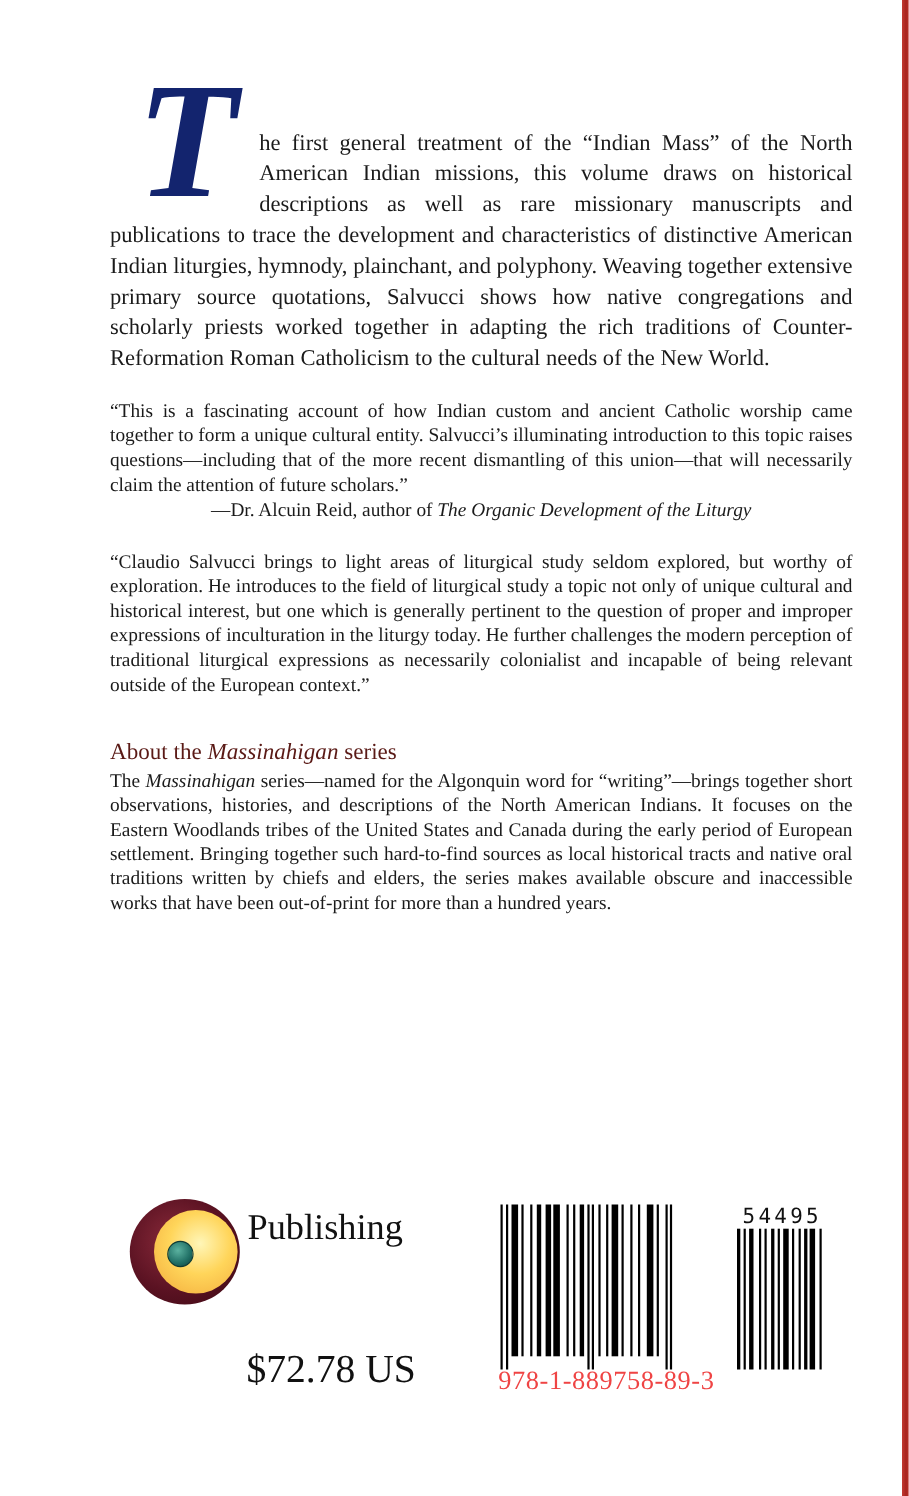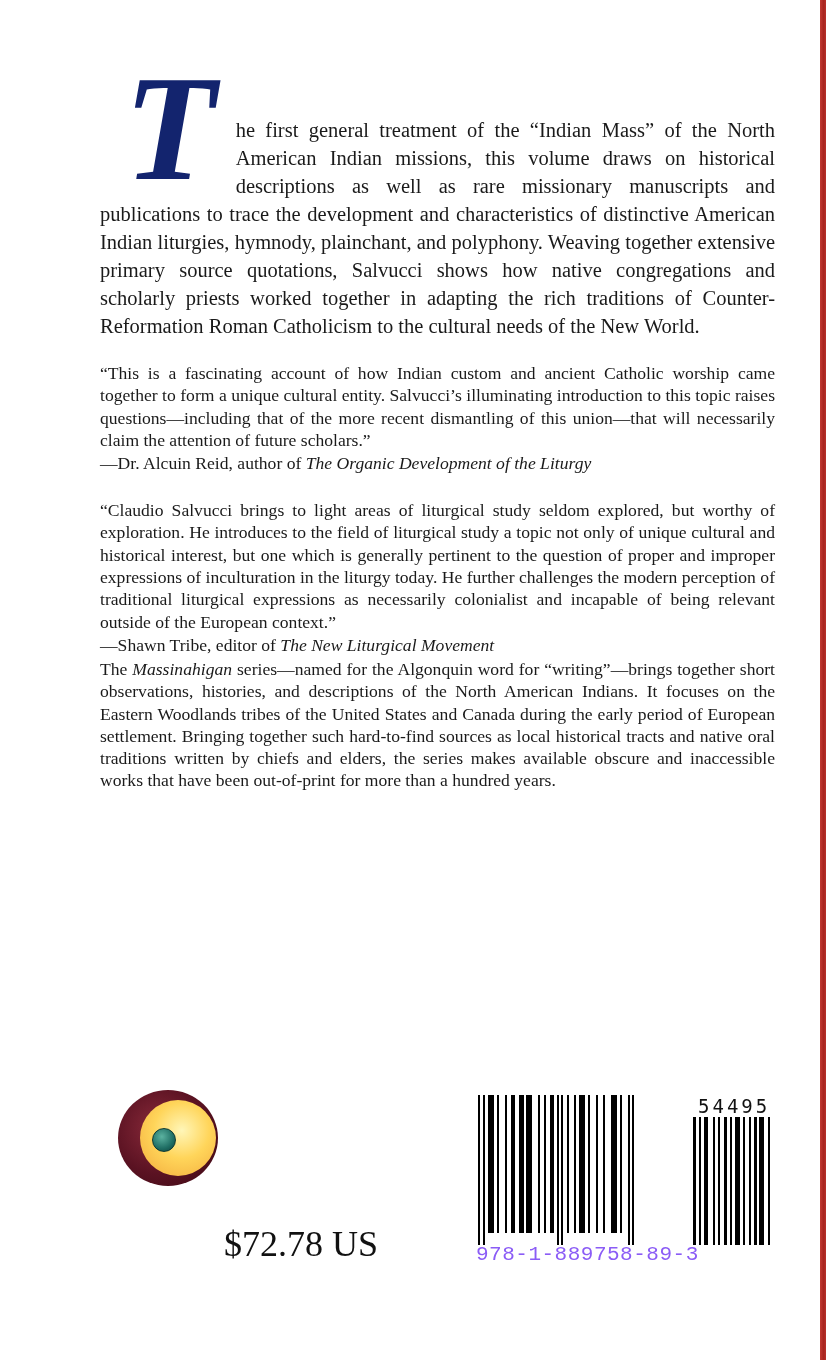--- a/index.html
+++ b/index.html
@@ -25,7 +25,7 @@
 
     .quote { margin-top: 22px; font-size: 17.6px; line-height: 22.3px; text-align: justify; }
     .quote p { margin: 0; }
-    .attrib { text-align: left; font-size: 17.6px; line-height: 24px; }
+    .attrib { text-align: center; font-size: 17.6px; line-height: 24px; }
     .attrib i { font-style: italic; }
     .quote2 { margin-top: 24px; }
 

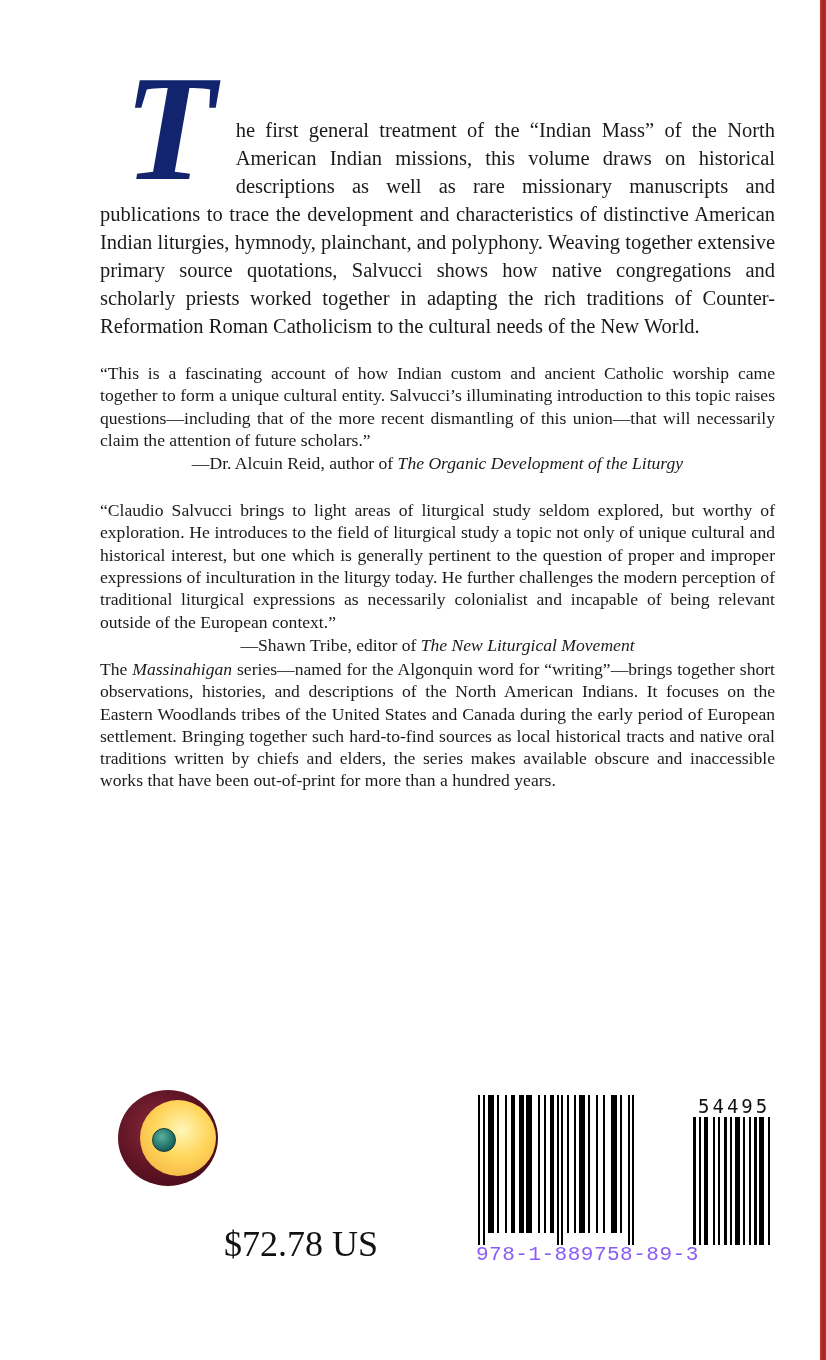--- a/index.html
+++ b/index.html
@@ -86,9 +86,6 @@
 
   <div class="quote quote2">
     <p>“Claudio Salvucci brings to light areas of liturgical study seldom explored, but worthy of exploration. He introduces to the field of liturgical study a topic not only of unique cultural and historical interest, but one which is generally pertinent to the question of proper and improper expressions of inculturation in the liturgy today. He further challenges the modern perception of traditional liturgical expressions as necessarily colonialist and incapable of being relevant outside of the European context.”</p>
-    <div class="attrib">
-      <span>—Shawn Tribe, editor of </span><i>The New Liturgical Movement</i>
-    </div>
   </div>
 
   <div class="series">

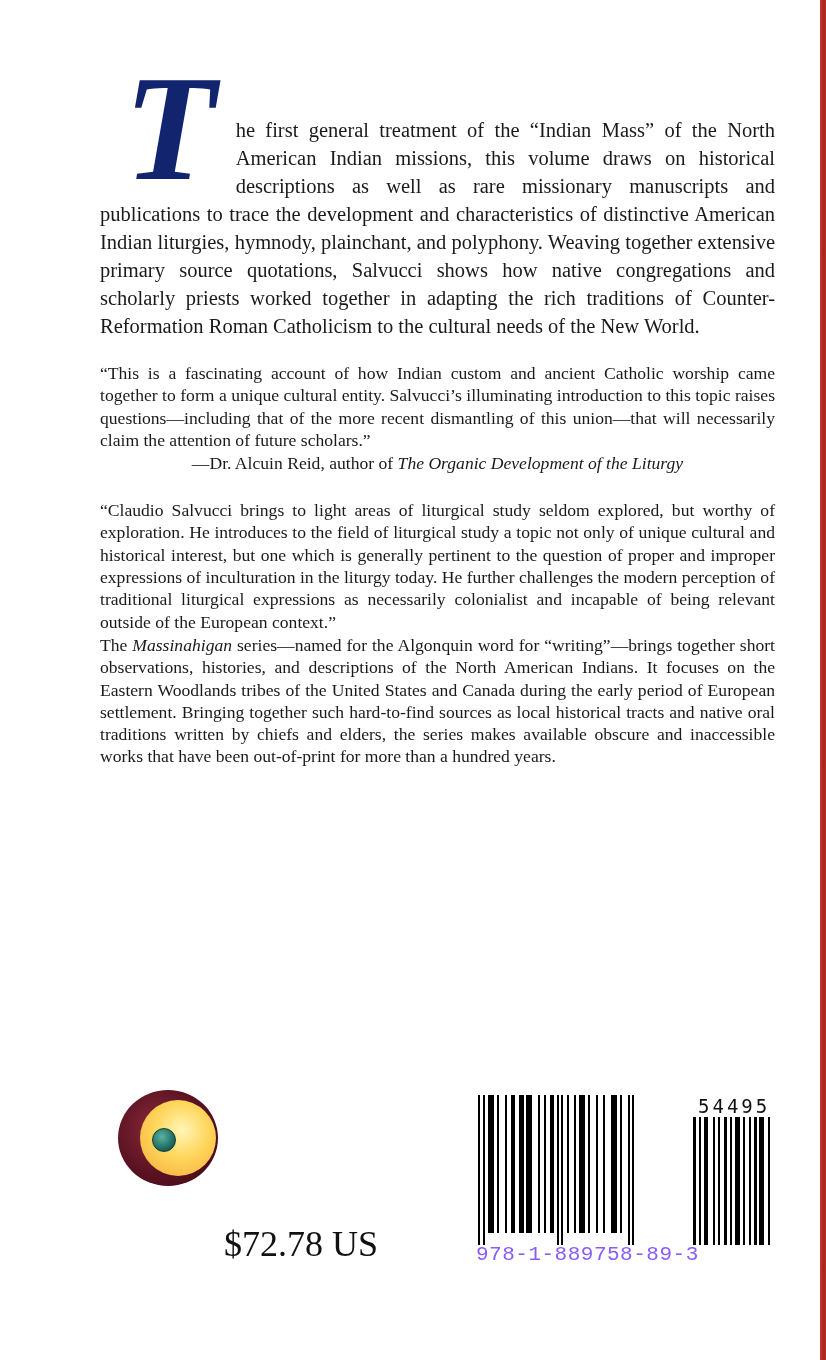--- a/index.html
+++ b/index.html
@@ -88,6 +88,9 @@
     <p>“Claudio Salvucci brings to light areas of liturgical study seldom explored, but worthy of exploration. He introduces to the field of liturgical study a topic not only of unique cultural and historical interest, but one which is generally pertinent to the question of proper and improper expressions of inculturation in the liturgy today. He further challenges the modern perception of traditional liturgical expressions as necessarily colonialist and incapable of being relevant outside of the European context.”</p>
   </div>
 
+  <div class="section-title">
+    <span>About the </span><i>Massinahigan</i><span> series</span>
+  </div>
   <div class="series">
     <p><span>The </span><i>Massinahigan</i><span> series—named for the Algonquin word for “writing”—brings together short observations, histories, and descriptions of the North American Indians. It focuses on the Eastern Woodlands tribes of the United States and Canada during the early period of European settlement. Bringing together such hard-to-find sources as local historical tracts and native oral traditions written by chiefs and elders, the series makes available obscure and inaccessible works that have been out-of-print for more than a hundred years.</span></p>
   </div>

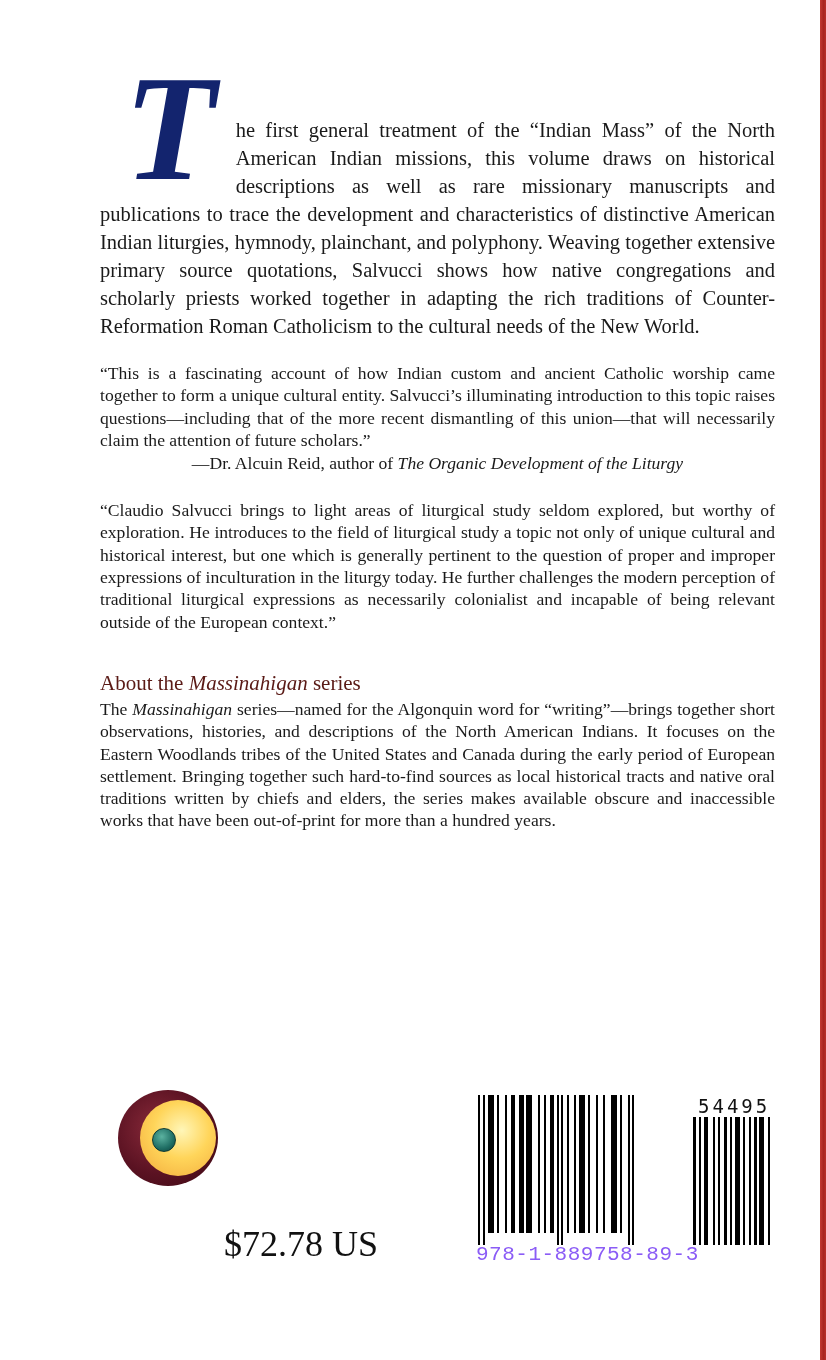--- a/index.html
+++ b/index.html
@@ -102,6 +102,7 @@
   <div class="logo-dot"></div>
 </div>
 <div class="publisher">
+  <div>Publishing</div>
 </div>
 <div class="price">$72.78 US</div>
 

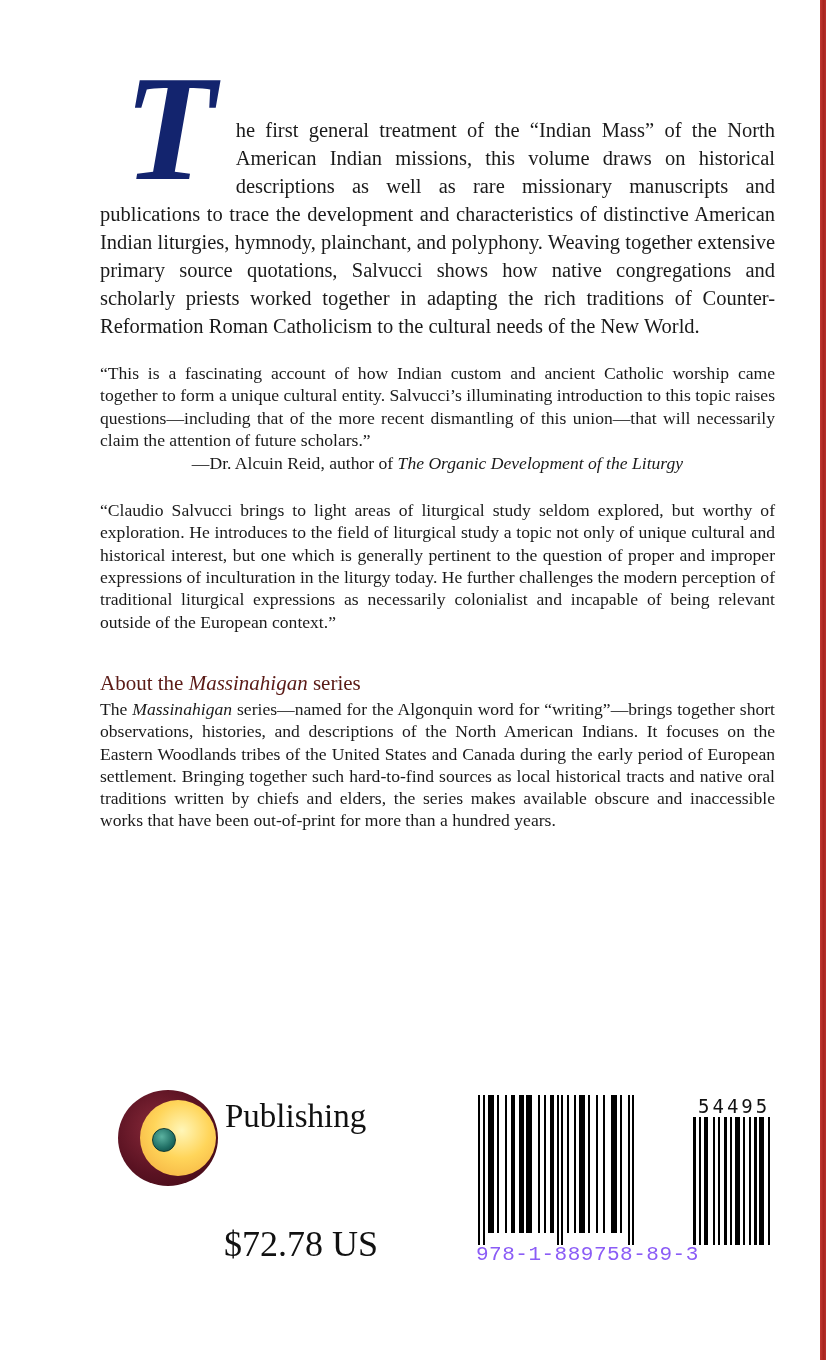--- a/index.html
+++ b/index.html
@@ -51,7 +51,7 @@
     .publisher { position: absolute; left: 225px; top: 1094px; font-size: 33px; line-height: 44px; color: #111; }
     .price { position: absolute; left: 224px; top: 1222px; font-size: 36px; line-height: 44px; color: #111; }
 
-    .barcode { position: absolute; left: 455px; top: 1095px; width: 315px; height: 180px; margin-left: 23px; }
+    .barcode { position: absolute; left: 455px; top: 1095px; width: 315px; height: 180px; }
     .bars-main { position: absolute; left: 0; top: 0; width: 180px; height: 150px; display: flex; align-items: flex-start; }
     .bars-addon { position: absolute; left: 215px; top: 22px; width: 97px; height: 128px; display: flex; }
     .bar { background: #000; height: 138px; }

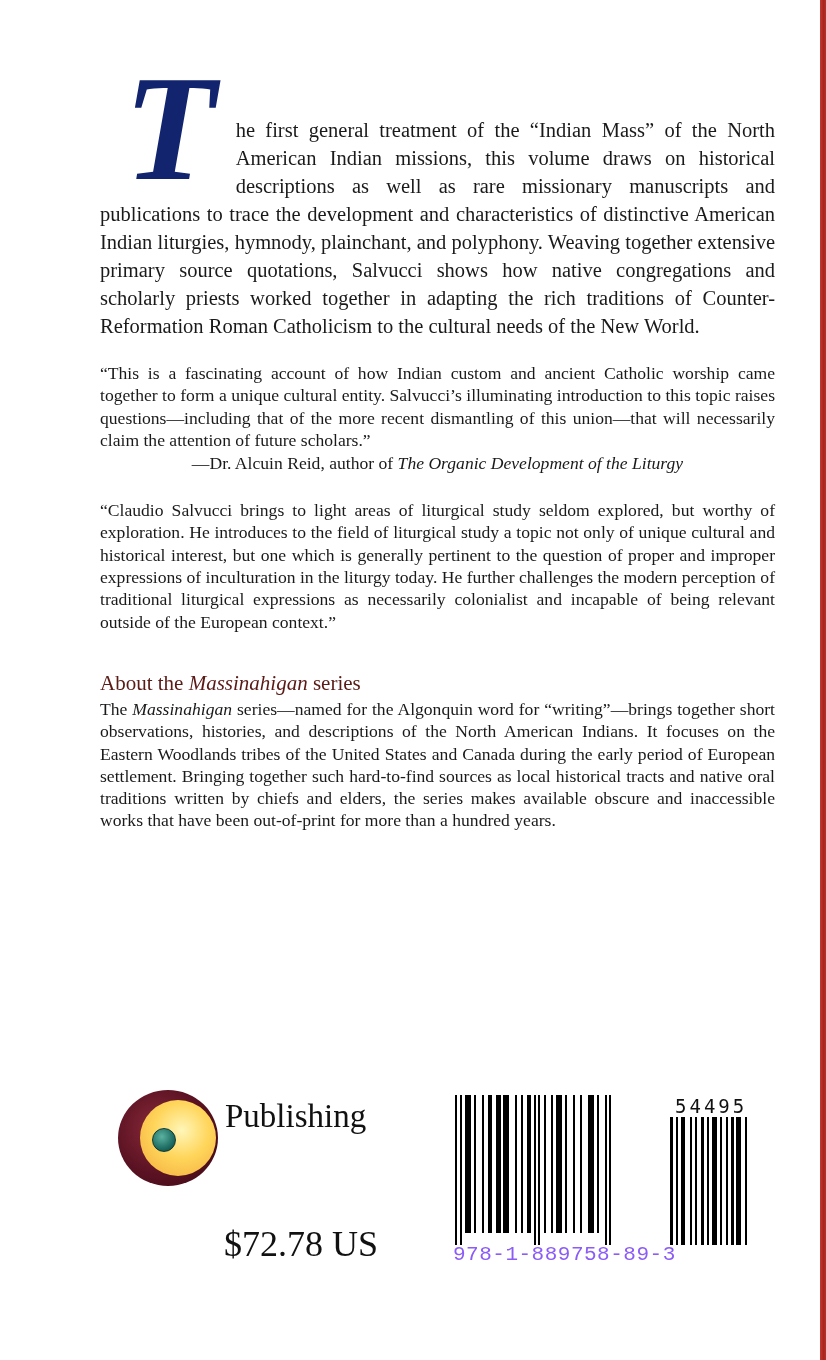--- a/index.html
+++ b/index.html
@@ -58,8 +58,8 @@
     .bar.tall { height: 150px; }
     .gap { height: 10px; }
     .isbn-text {
-      position: absolute; left: -2px; top: 148px; font-family: Liberation Mono, monospace;
-      font-size: 21px; letter-spacing: 0.5px; color: #8b5cf6;
+      position: absolute; left: -2px; top: 148px; font-family: Liberation Serif, serif;
+      font-size: 24px; letter-spacing: 0.5px; color: #ef4444;
     }
     .addon-text {
       position: absolute; left: 220px; top: 0px; font-family: "DejaVu Sans Mono", monospace;

